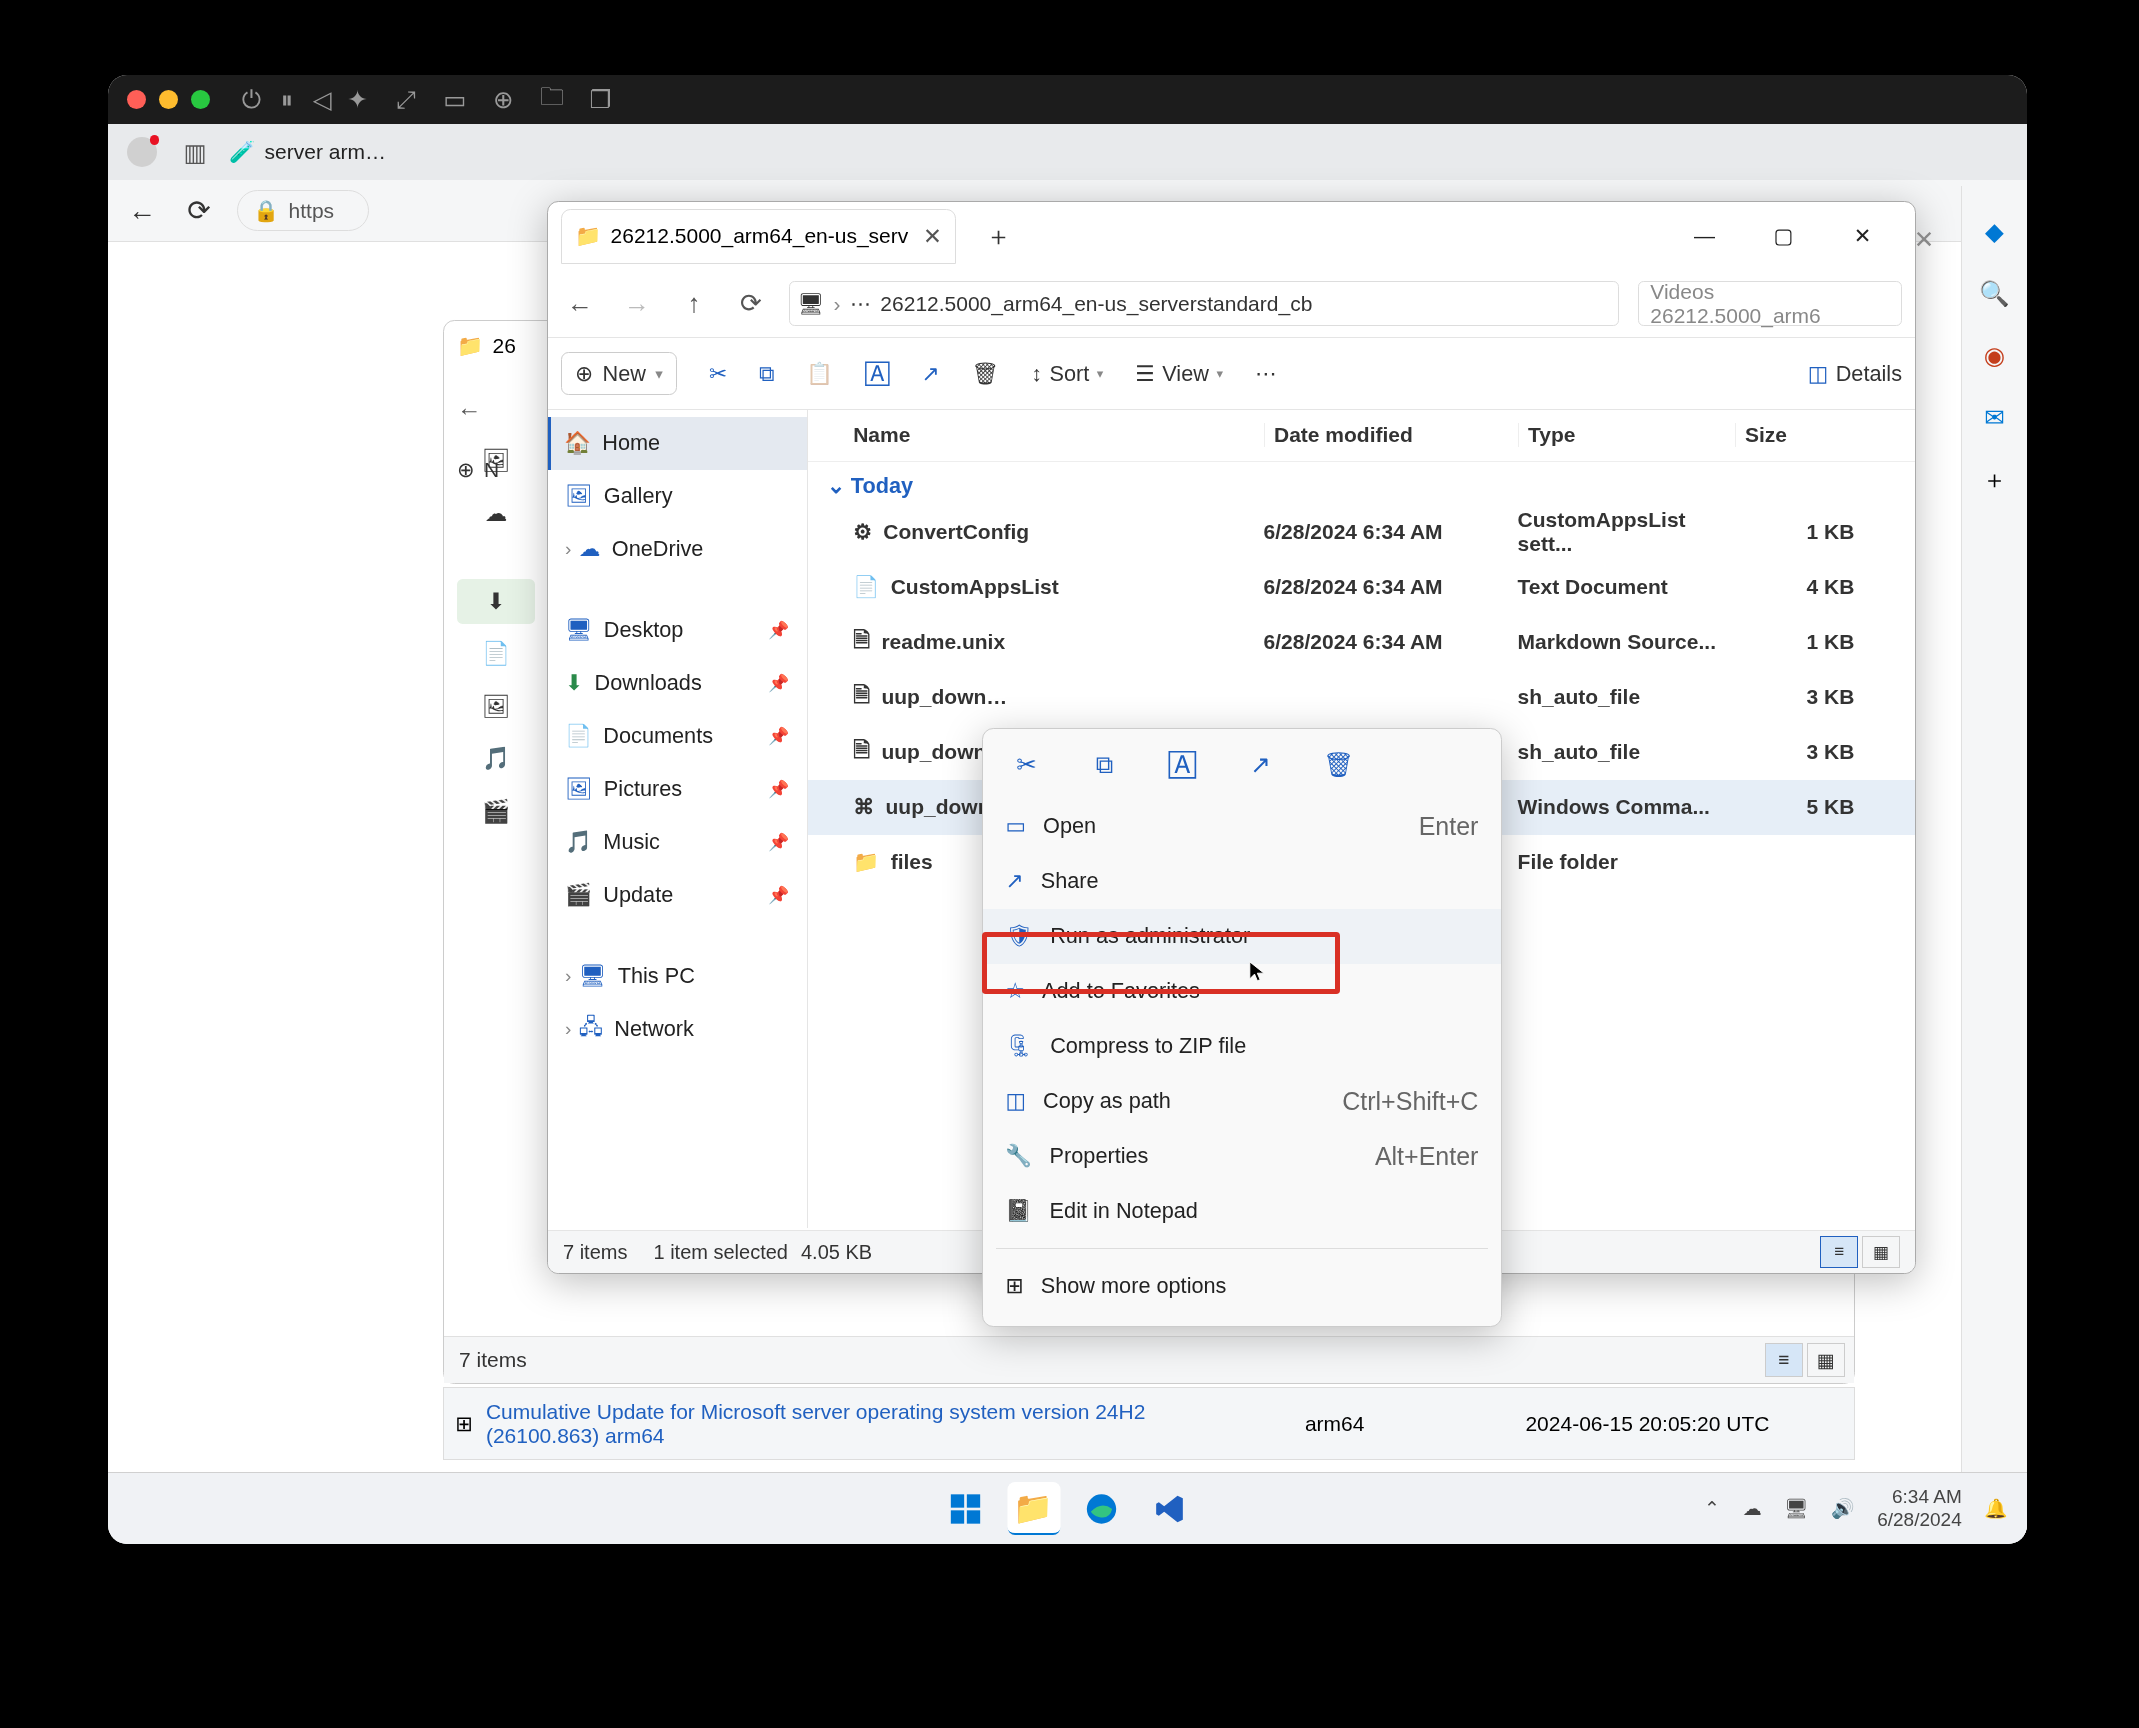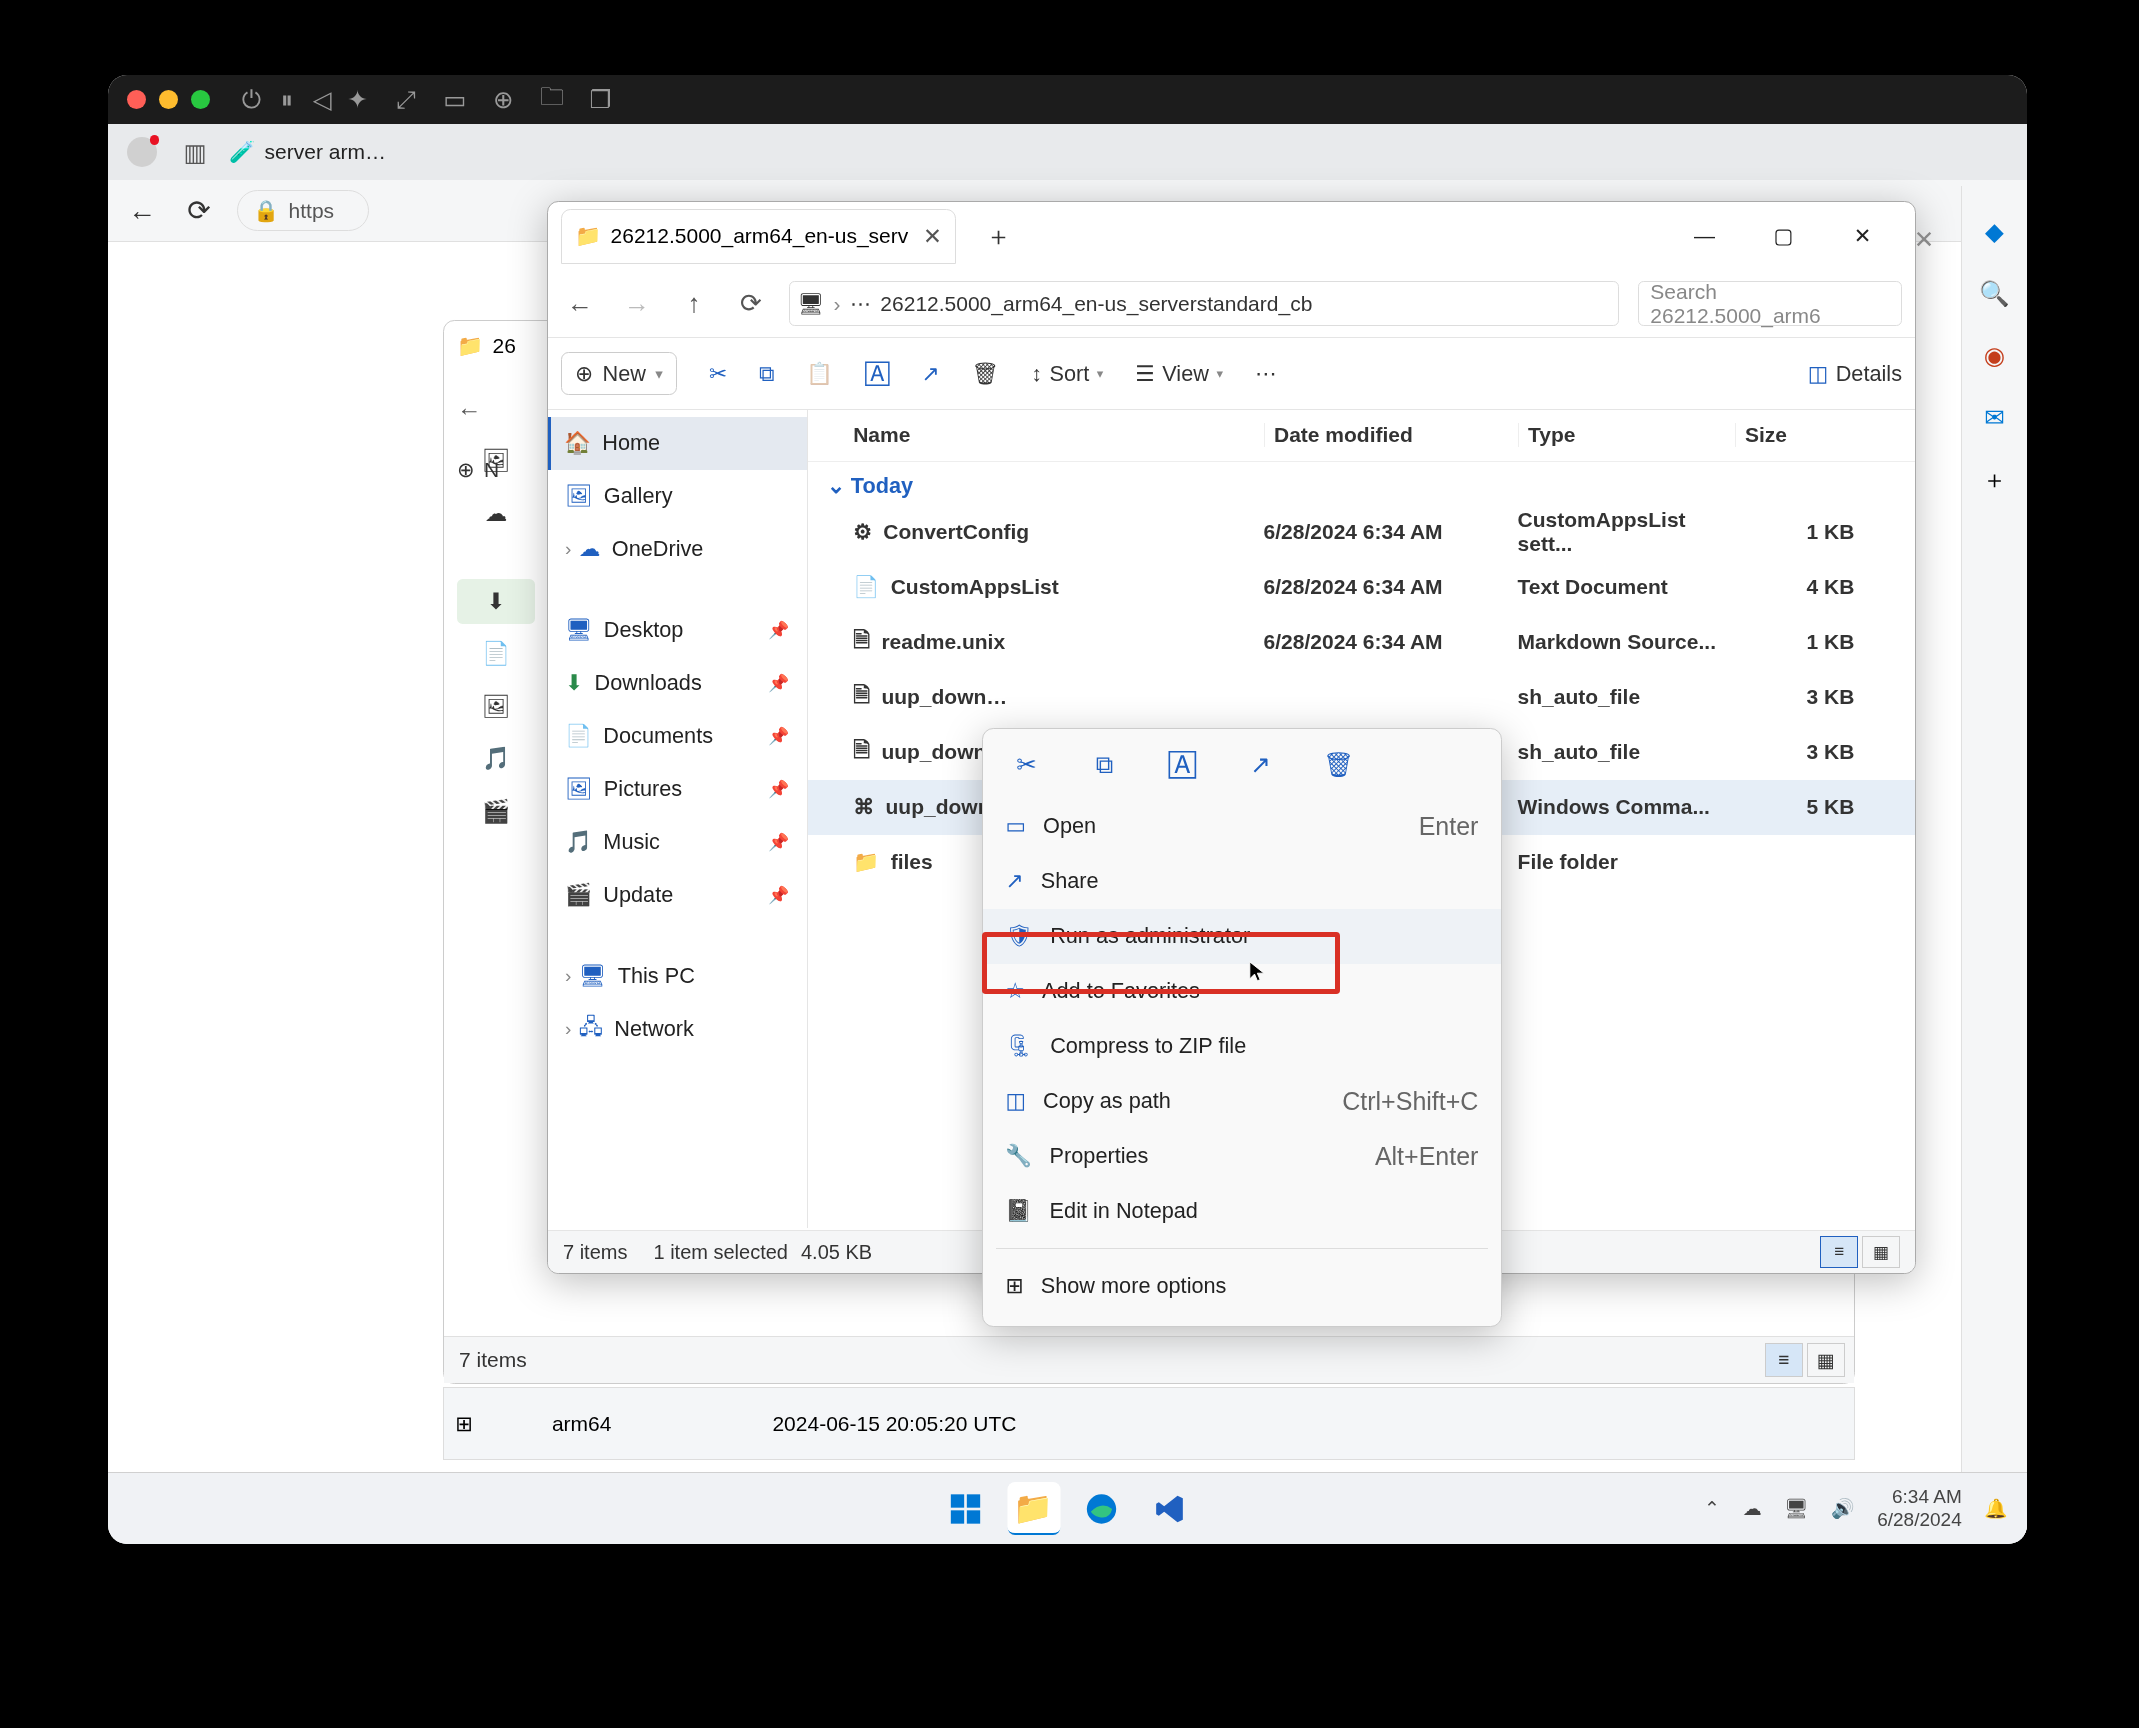--- a/index.html
+++ b/index.html
@@ -214,7 +214,7 @@
         <span>26212.5000_arm64_en-us_serverstandard_cb</span>
       </div>
       <div class="fg-search">
-        <span>Search 26212.5000_arm6</span>
+        <span>Videos 26212.5000_arm6</span>
       </div>
     </div>
     <div class="fg-toolbar">

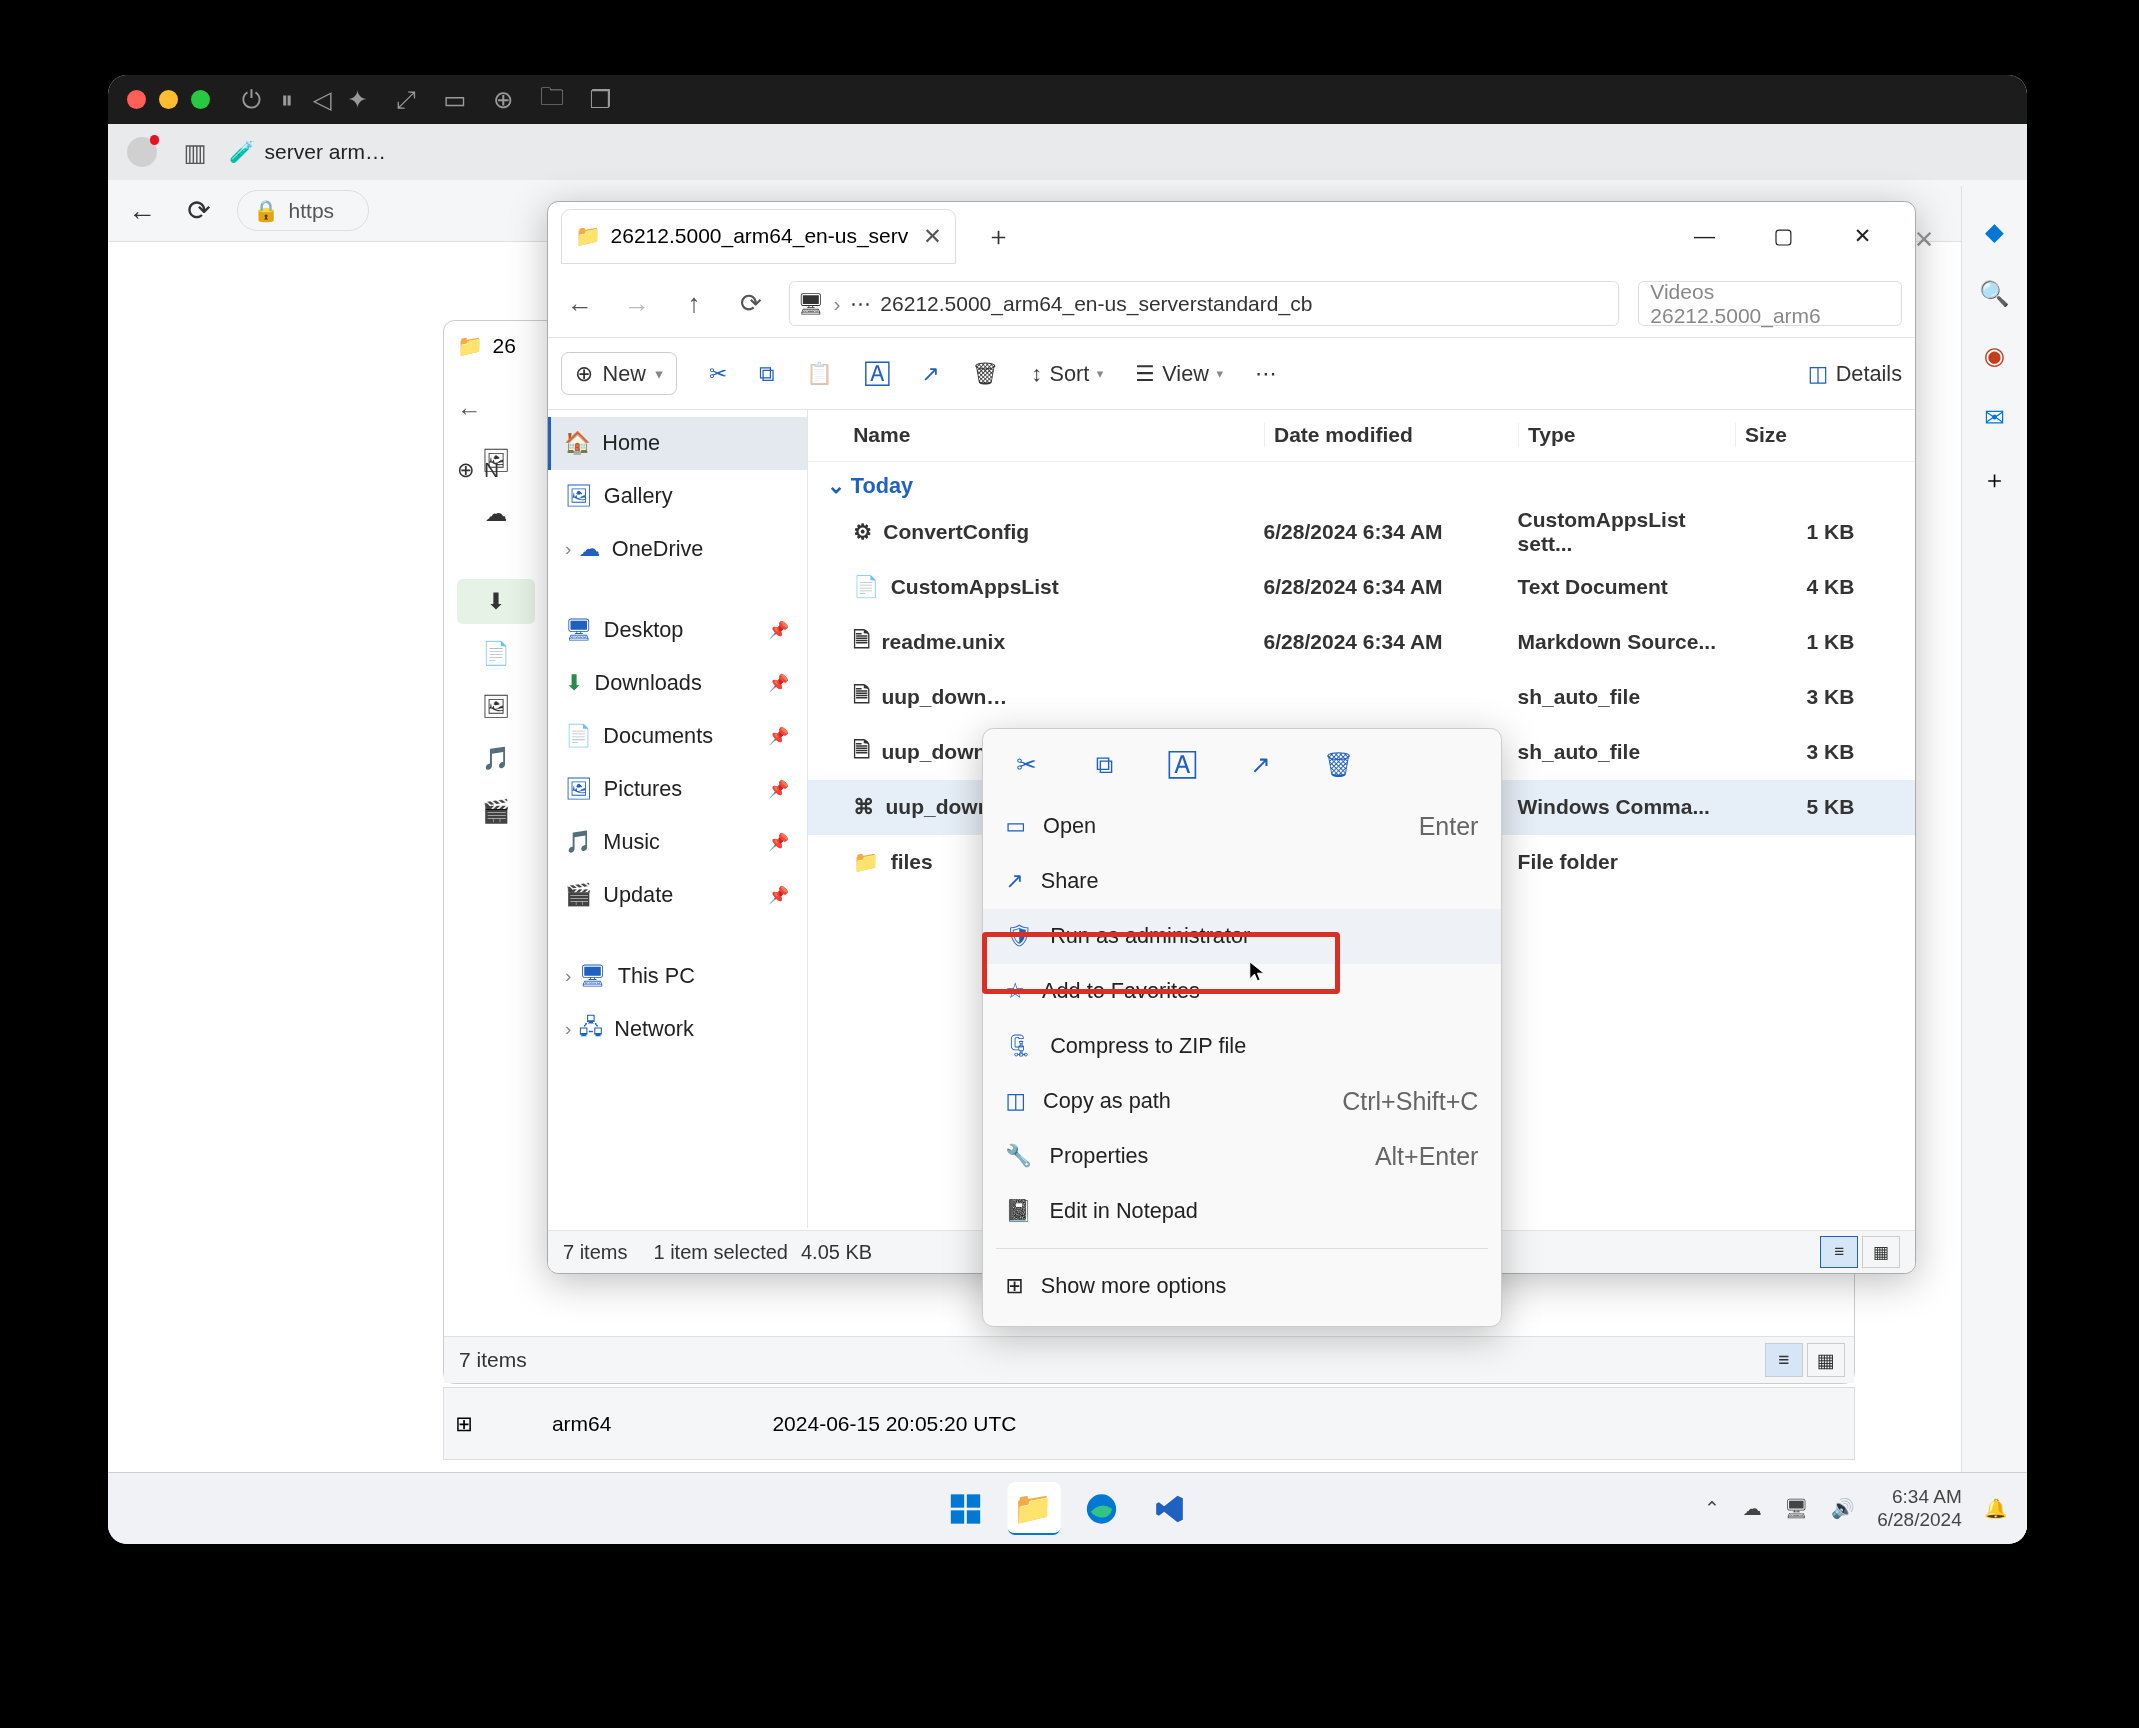--- a/index.html
+++ b/index.html
@@ -184,6 +184,7 @@
 
   <div class="bottom-row">
     <span style="margin-right:13px">⊞</span>
+    <span class="link" style="flex:0 0 753px">Cumulative Update for Microsoft server operating system version 24H2 (26100.863) arm64</span>
     <span class="col" style="margin-left:28px">arm64</span>
     <span class="col" style="margin-left:85px">2024-06-15 20:05:20 UTC</span>
   </div>

